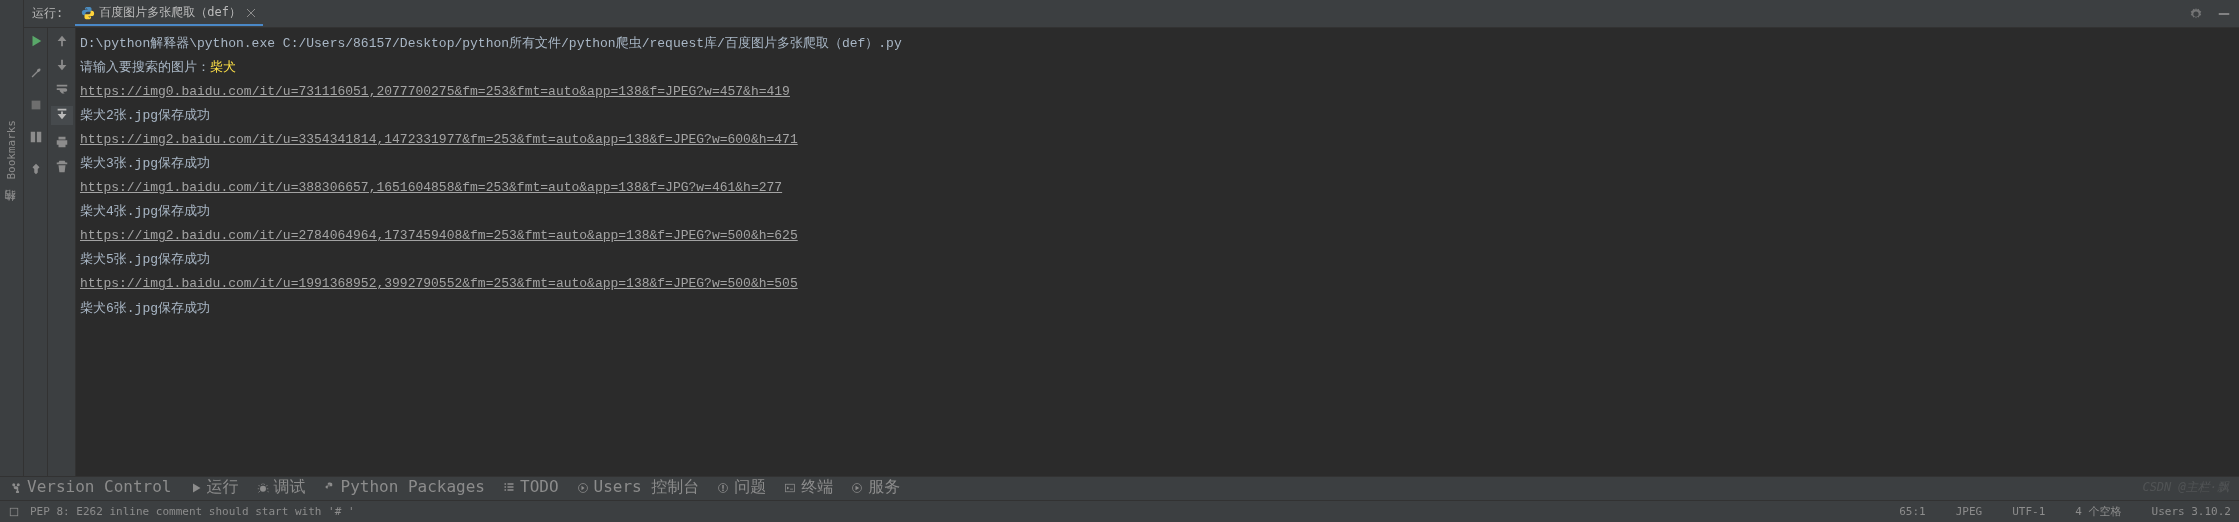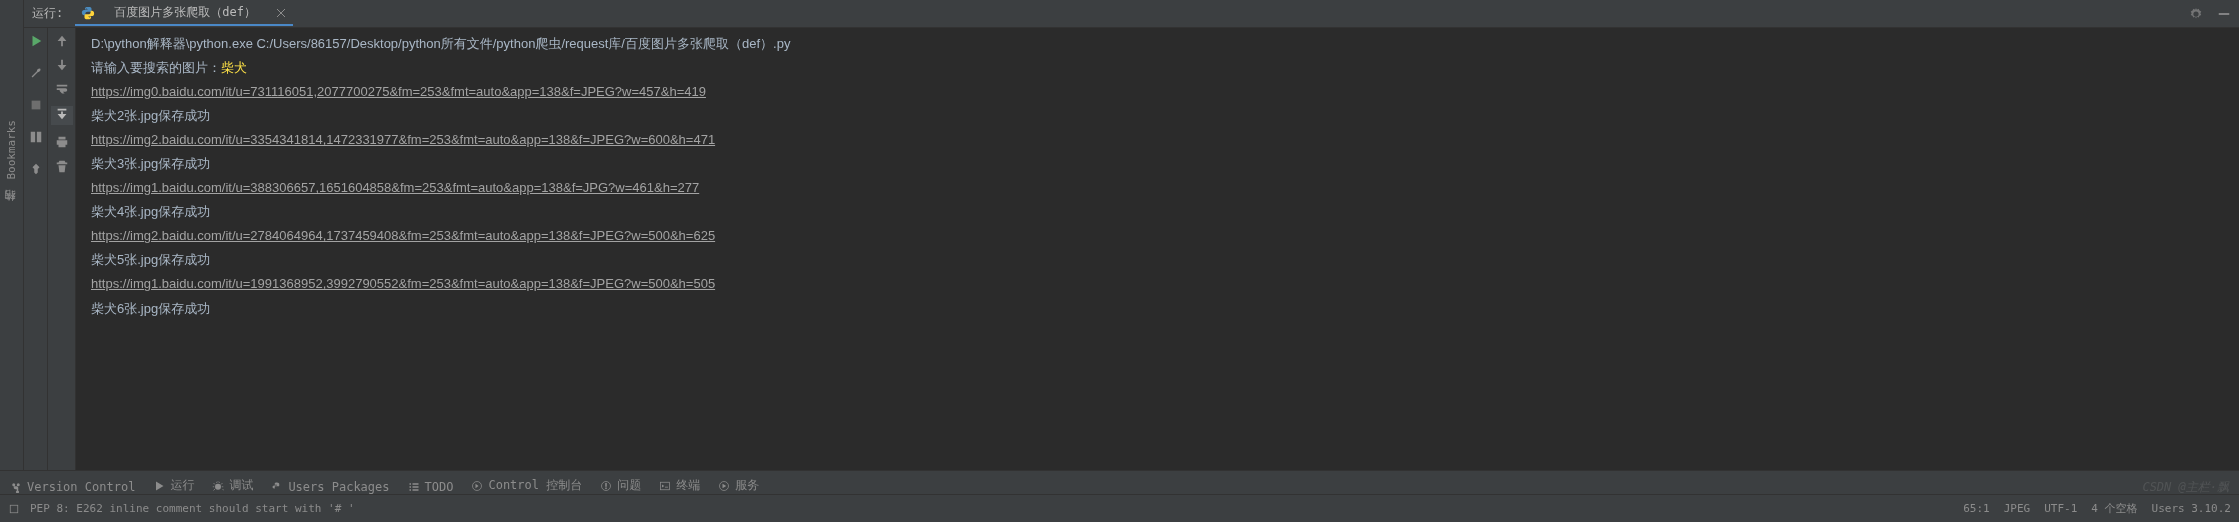--- a/index.html
+++ b/index.html
@@ -62,7 +62,7 @@
       padding: 0 6px;
       height: 24px;
       border-bottom: 2px solid #4a88c7;
-      gap: 19px;
+      gap: 4px;
     }
     .python-icon {
       width: 14px;

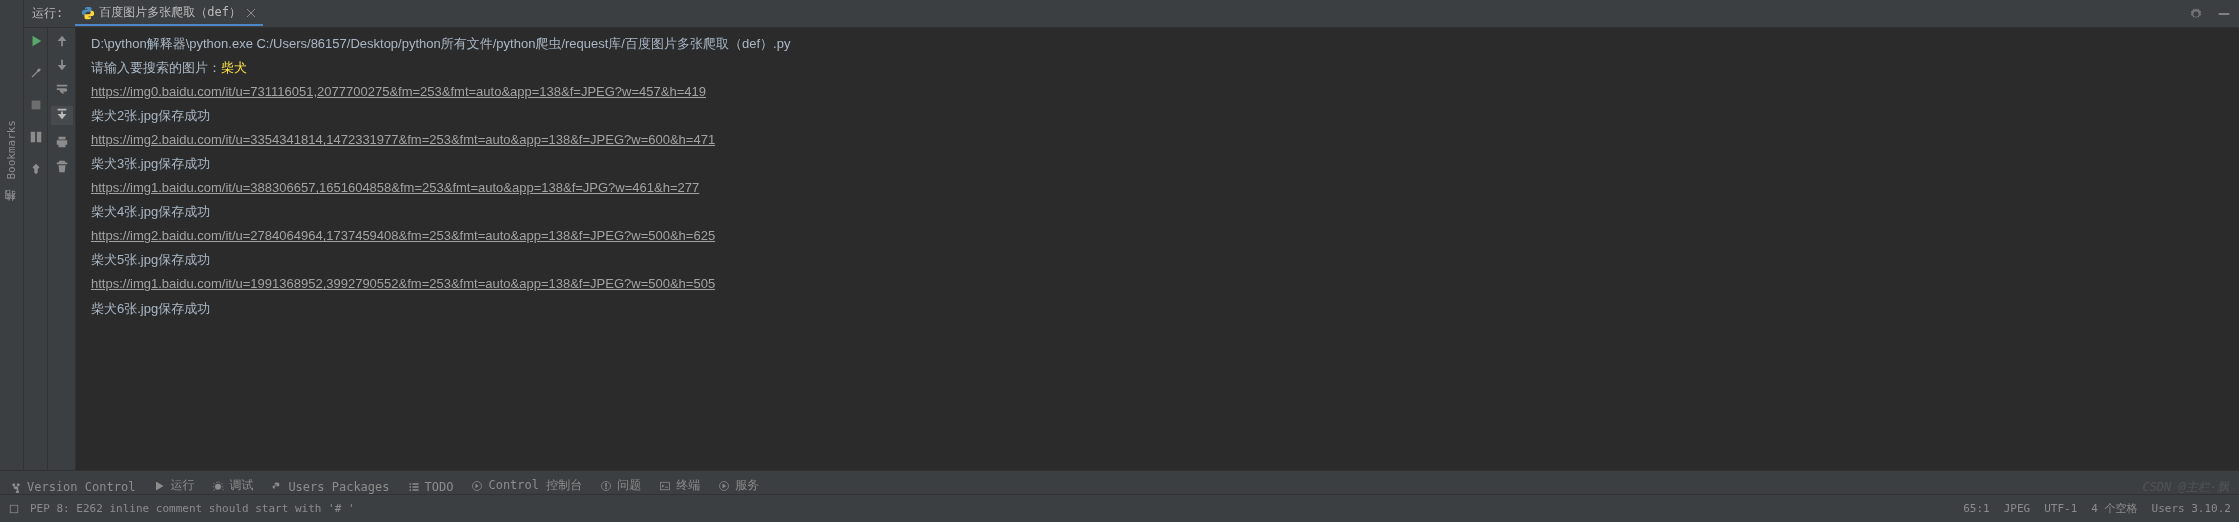--- a/index.html
+++ b/index.html
@@ -105,10 +105,10 @@
     .console {
       flex: 1;
       background: #2b2b2b;
-      font-family: Liberation Sans, sans-serif;
+      font-family: Liberation Mono, monospace;
       font-size: 13px;
       line-height: 1.85;
-      padding: 4px 15px;
+      padding: 4px 4px;
       color: #a9b7c6;
       white-space: pre;
       overflow: auto;

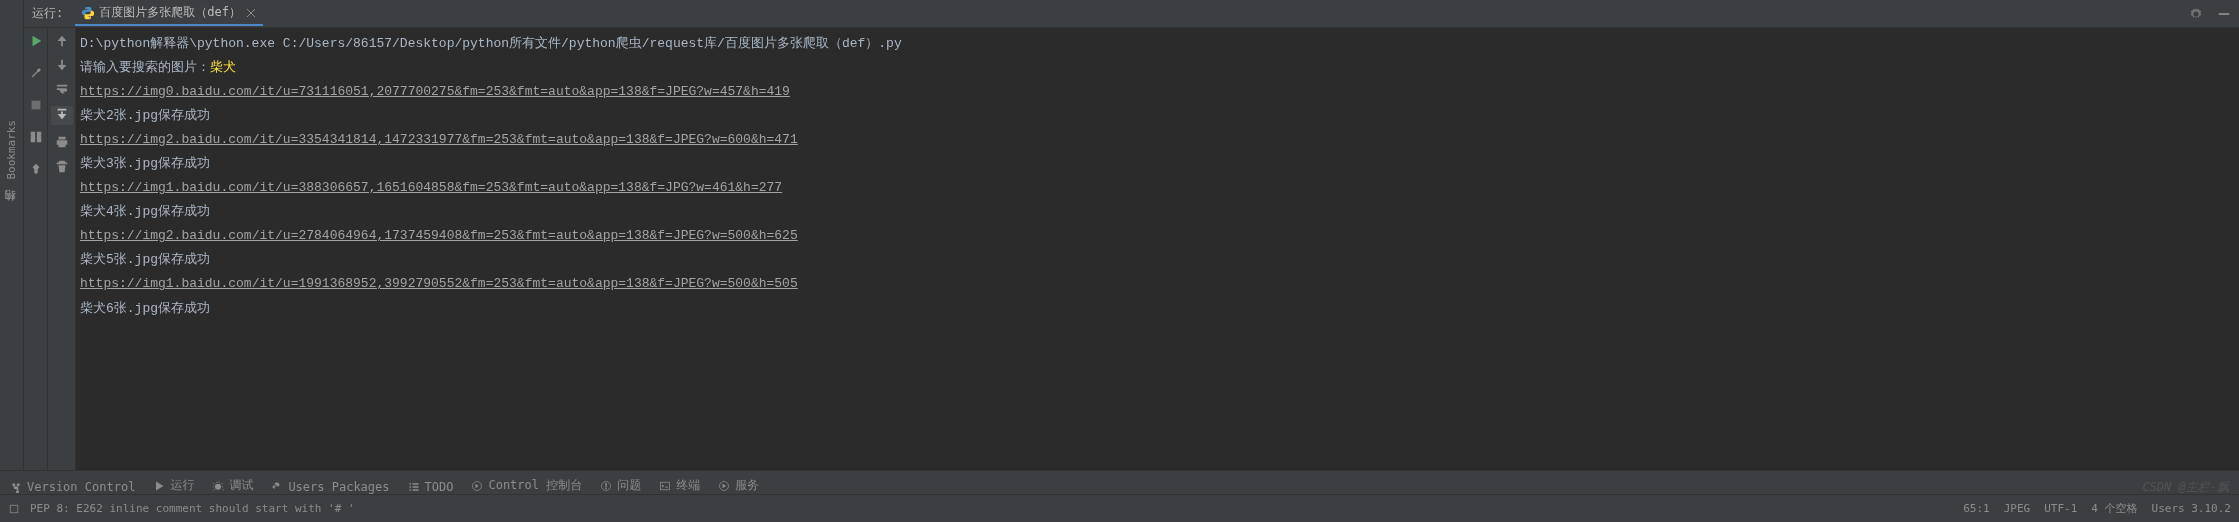--- a/index.html
+++ b/index.html
@@ -126,10 +126,10 @@
       background: #3c3f41;
       border-top: 1px solid #323232;
       display: flex;
-      align-items: flex-end;
+      align-items: flex-start;
       padding: 0 10px;
       gap: 18px;
-      font-size: 12px;
+      font-size: 16px;
       color: #8c8c8c;
     }
     .tw-item {

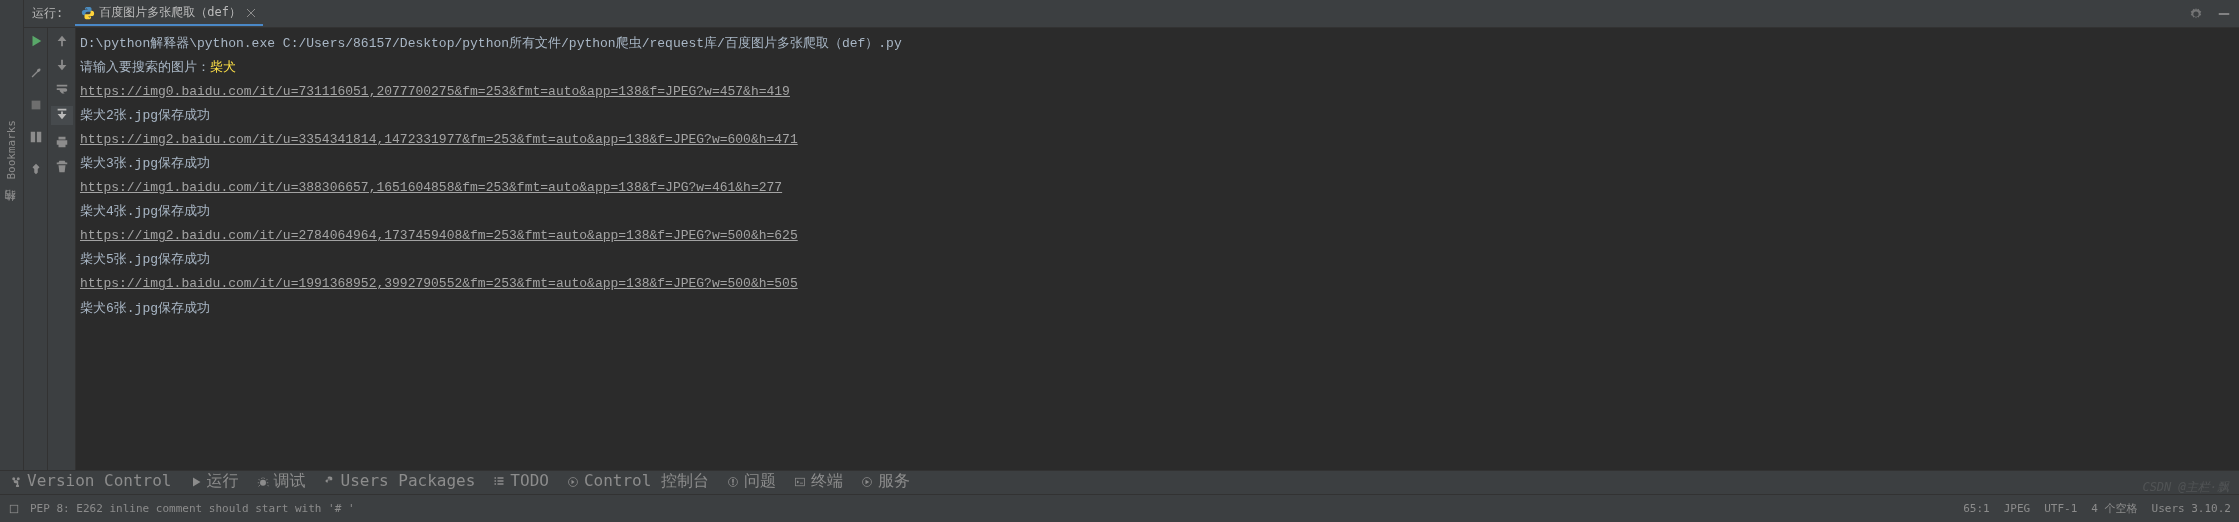--- a/index.html
+++ b/index.html
@@ -257,7 +257,7 @@
     <svg class="icon-12" viewBox="0 0 16 16">
         <path fill="#8c8c8c" d="M7 2c-2 0-2 1-2 2v1h3v1H4c-1 0-2 1-2 2s1 2 2 2h1V8c0-1 1-1 2-1h3c1 0 1-1 1-1V4c0-1-1-2-3-2z"></path>
       </svg>
-    <span>Users Packages</span>
+    <span>Python Packages</span>
   </div>
   <div class="tw-item">
     <svg class="icon-12" viewBox="0 0 16 16">

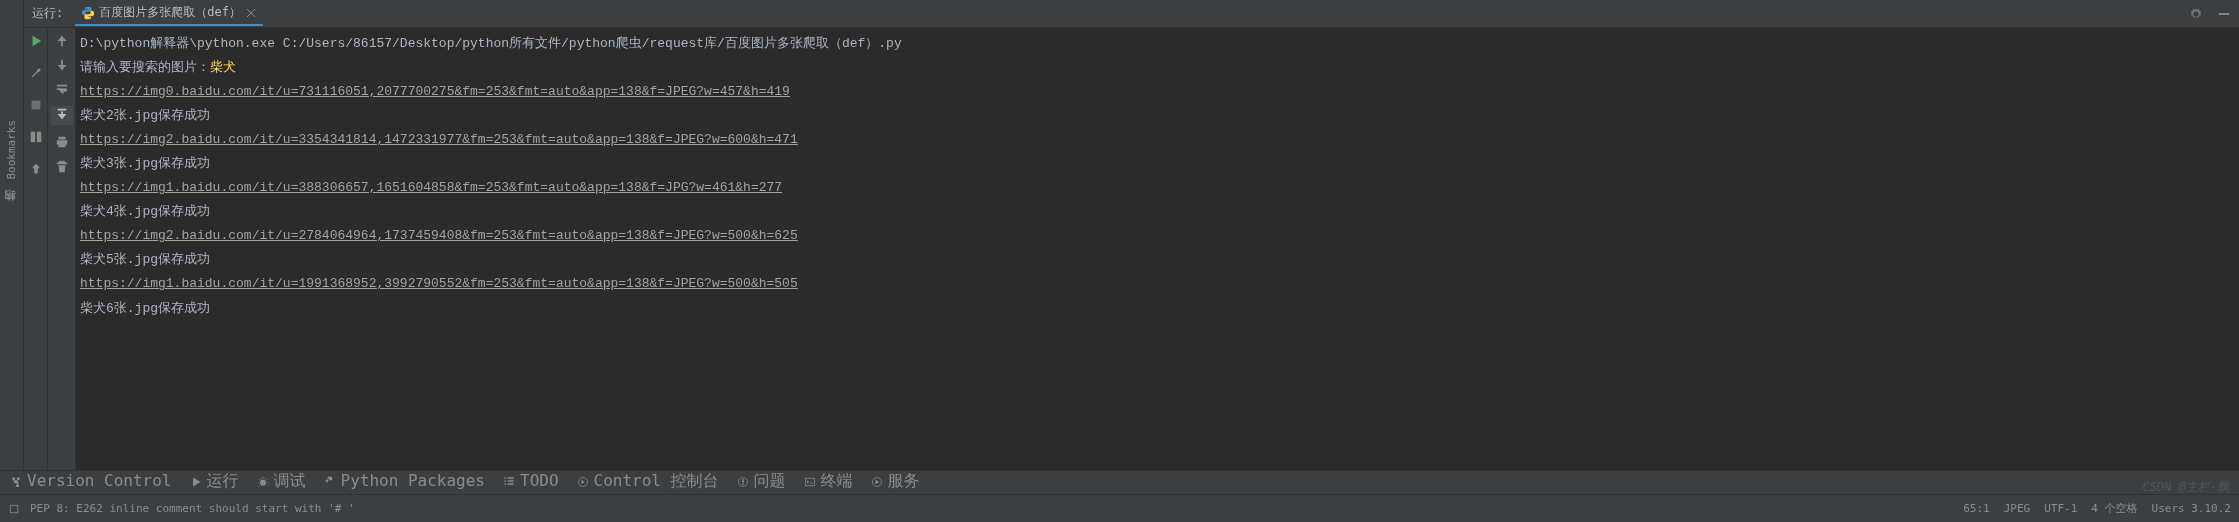--- a/index.html
+++ b/index.html
@@ -270,7 +270,7 @@
         <circle cx="8" cy="8" r="6" fill="none" stroke="#8c8c8c"></circle>
         <path fill="#8c8c8c" d="M6 5l4 3-4 3z"></path>
       </svg>
-    <span>Control 控制台</span>
+    <span>Users 控制台</span>
   </div>
   <div class="tw-item">
     <svg class="icon-12" viewBox="0 0 16 16">

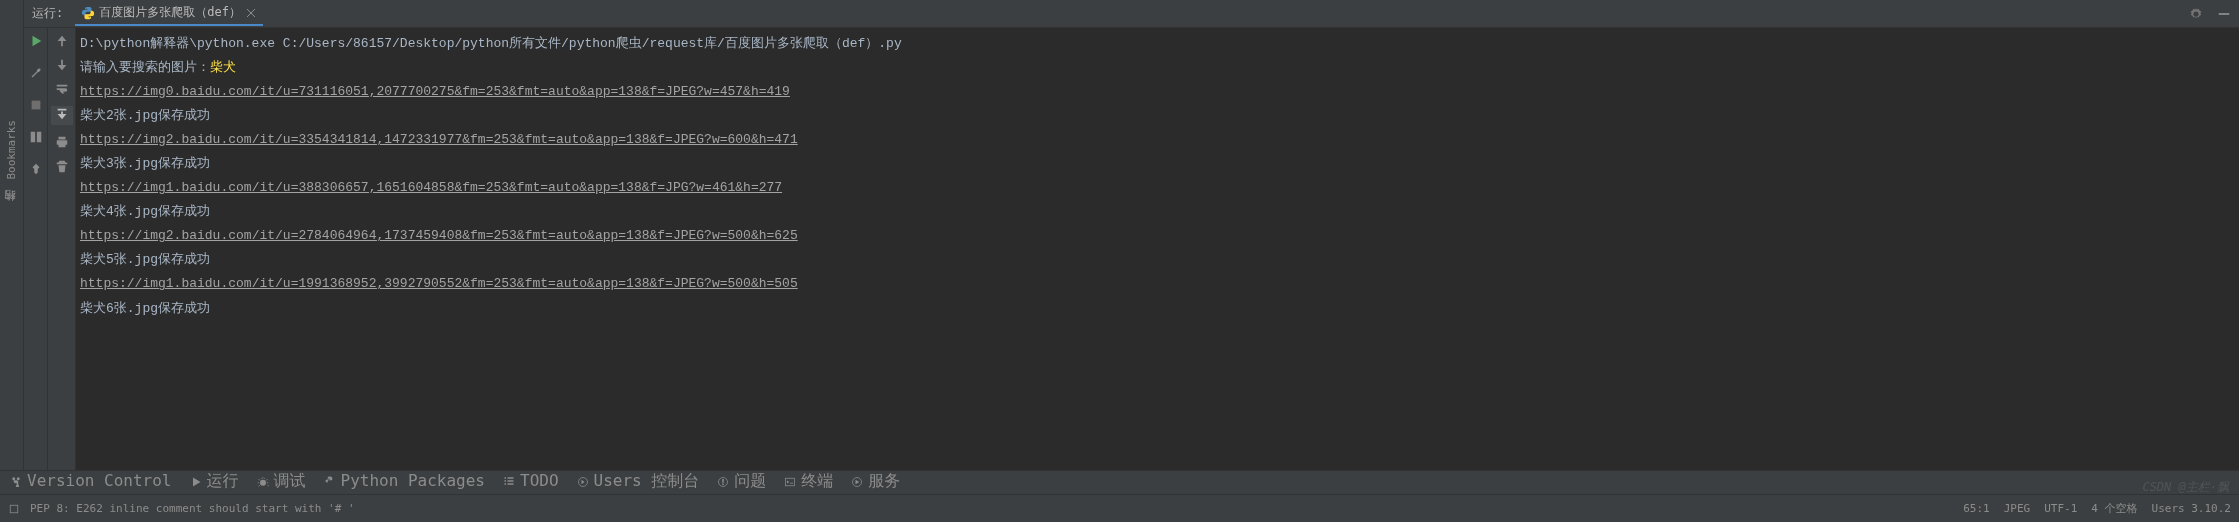--- a/index.html
+++ b/index.html
@@ -139,7 +139,7 @@
       cursor: pointer;
     }
     .status-bar {
-      height: 28px;
+      height: 22px;
       background: #3c3f41;
       border-top: 1px solid #323232;
       display: flex;

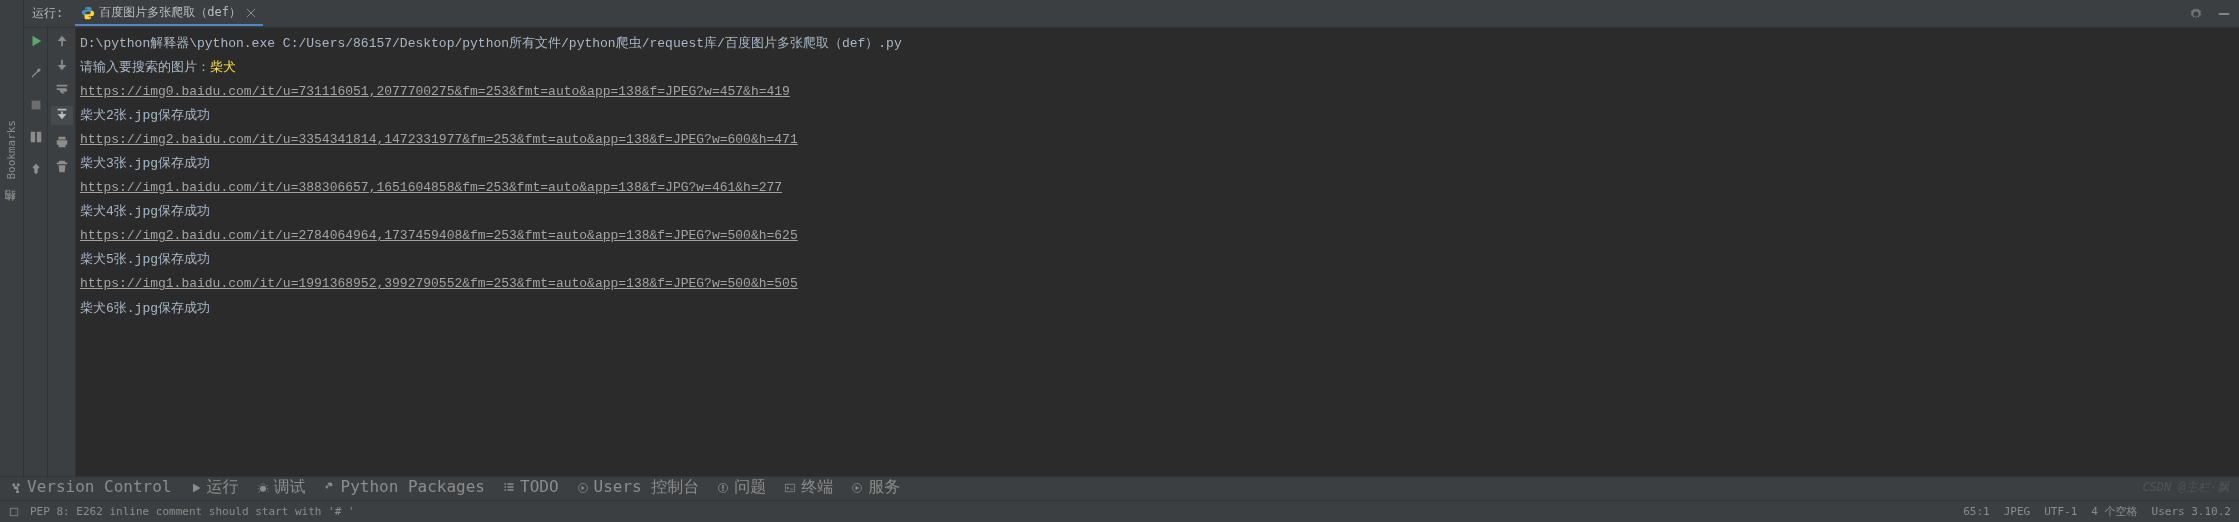--- a/index.html
+++ b/index.html
@@ -149,7 +149,7 @@
       color: #8c8c8c;
     }
     .status-left { display: flex; align-items: center; gap: 10px; }
-    .status-right { margin-left: auto; display: flex; align-items: center; gap: 14px; }
+    .status-right { margin-left: auto; display: flex; align-items: center; gap: 30px; }
     .icon-14 { width: 14px; height: 14px; flex-shrink: 0; }
     .icon-12 { width: 12px; height: 12px; flex-shrink: 0; }
     .highlight-bar { background: #464a4d; padding: 1px 4px; }

